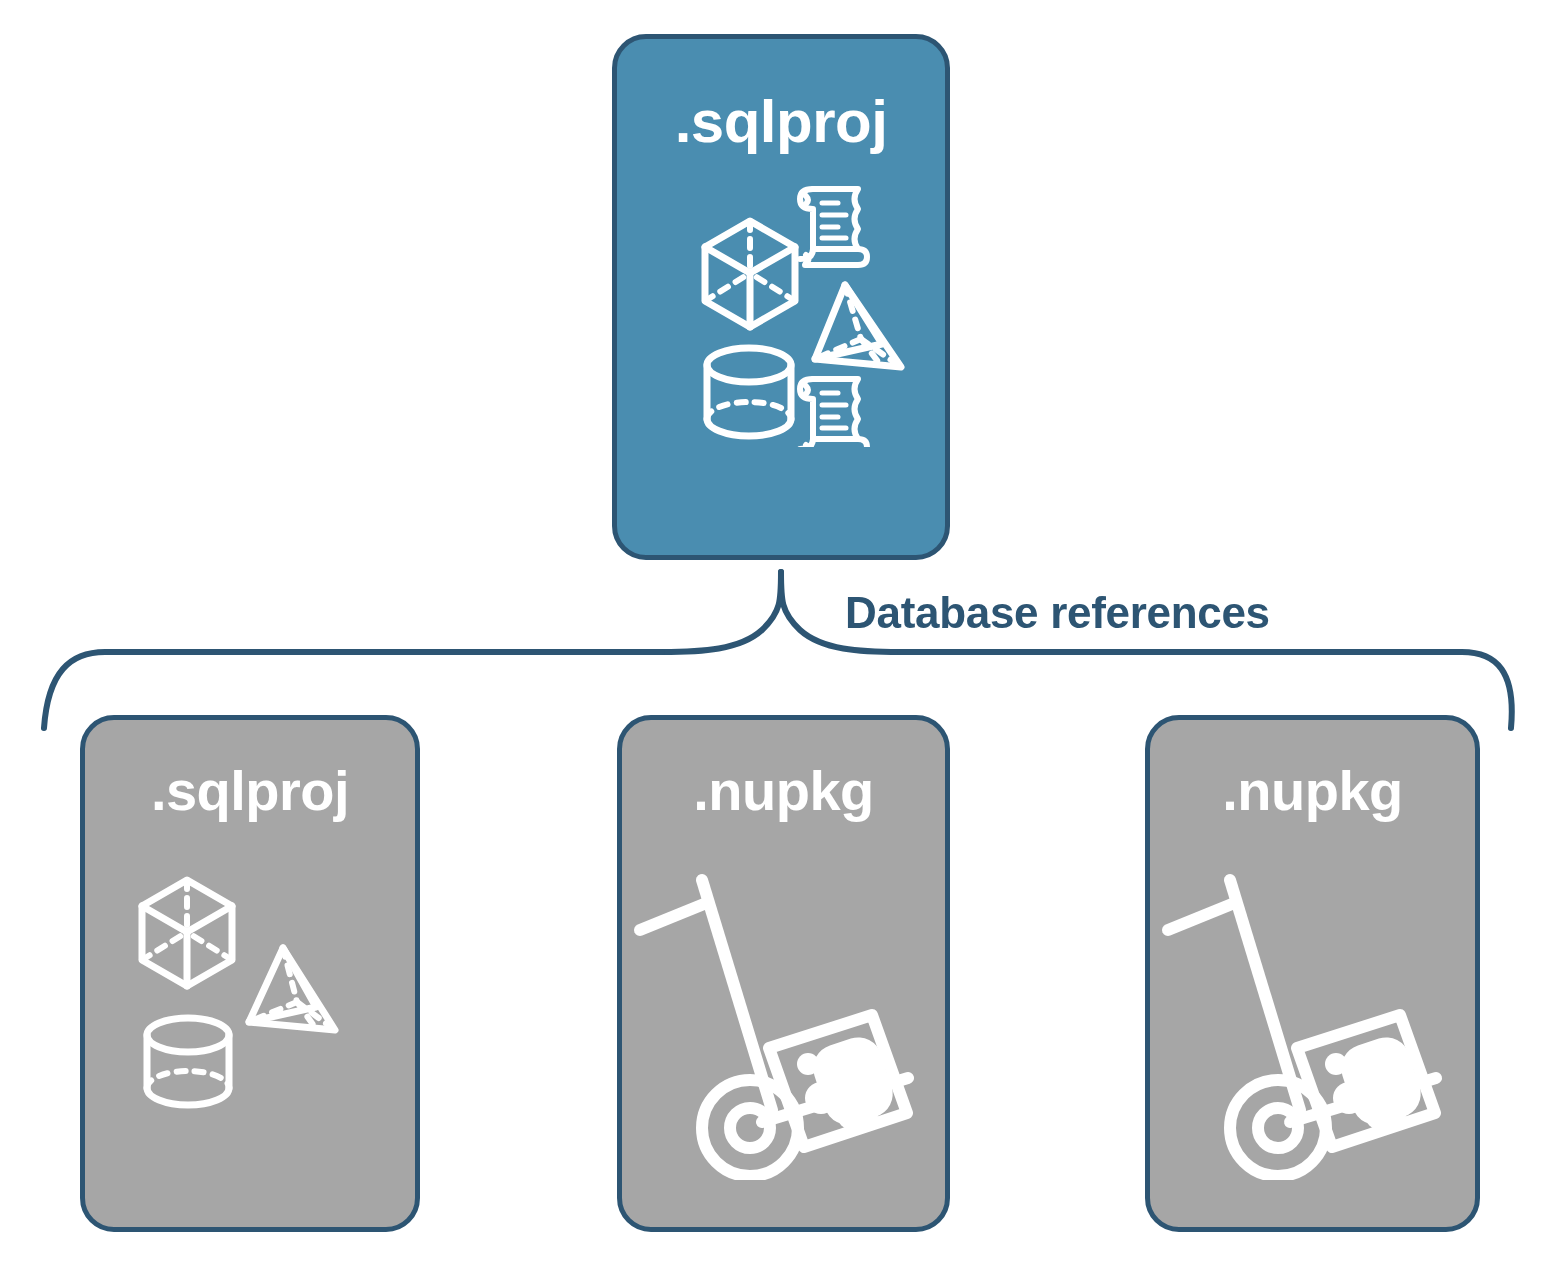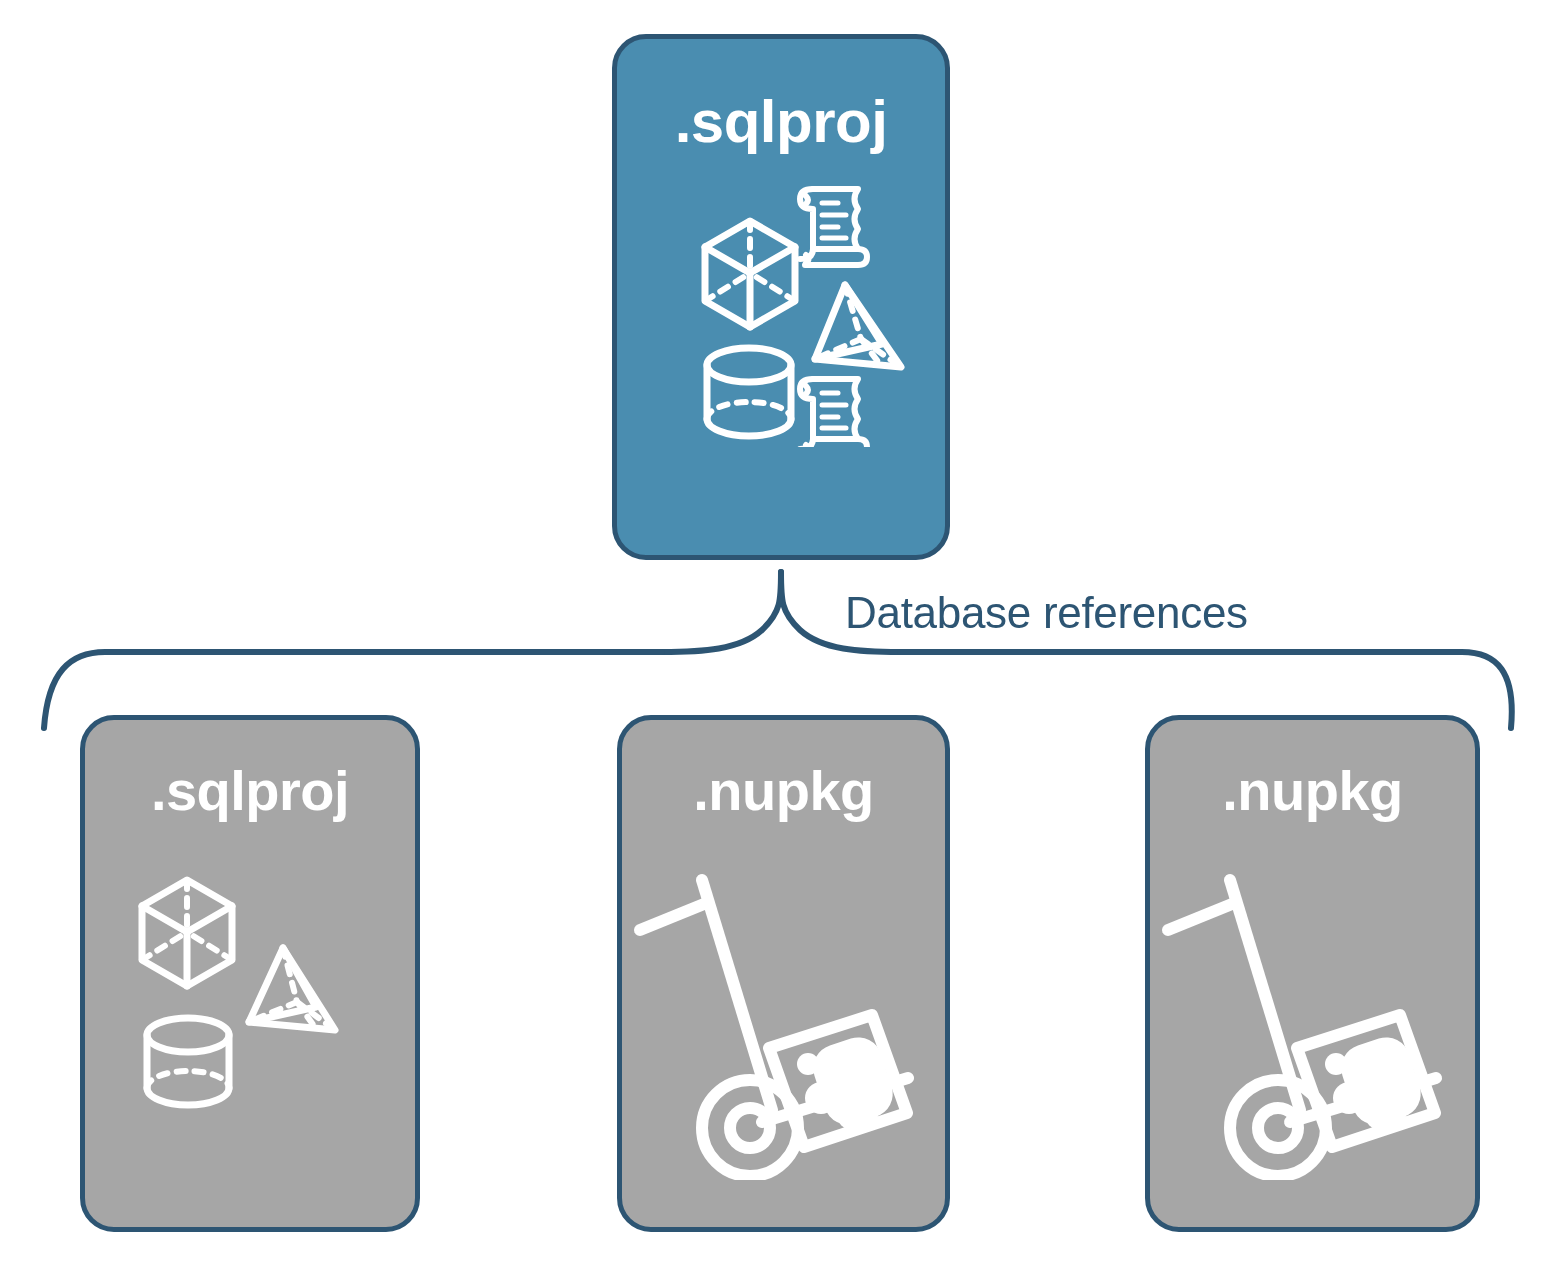--- a/index.html
+++ b/index.html
@@ -57,7 +57,7 @@
   .brace-label {
     position: absolute;
     color: #2d5573;
-    font-weight: normal;
+    font-weight: bold;
     font-size: 44px;
     letter-spacing: -0.3px;
     white-space: nowrap;

